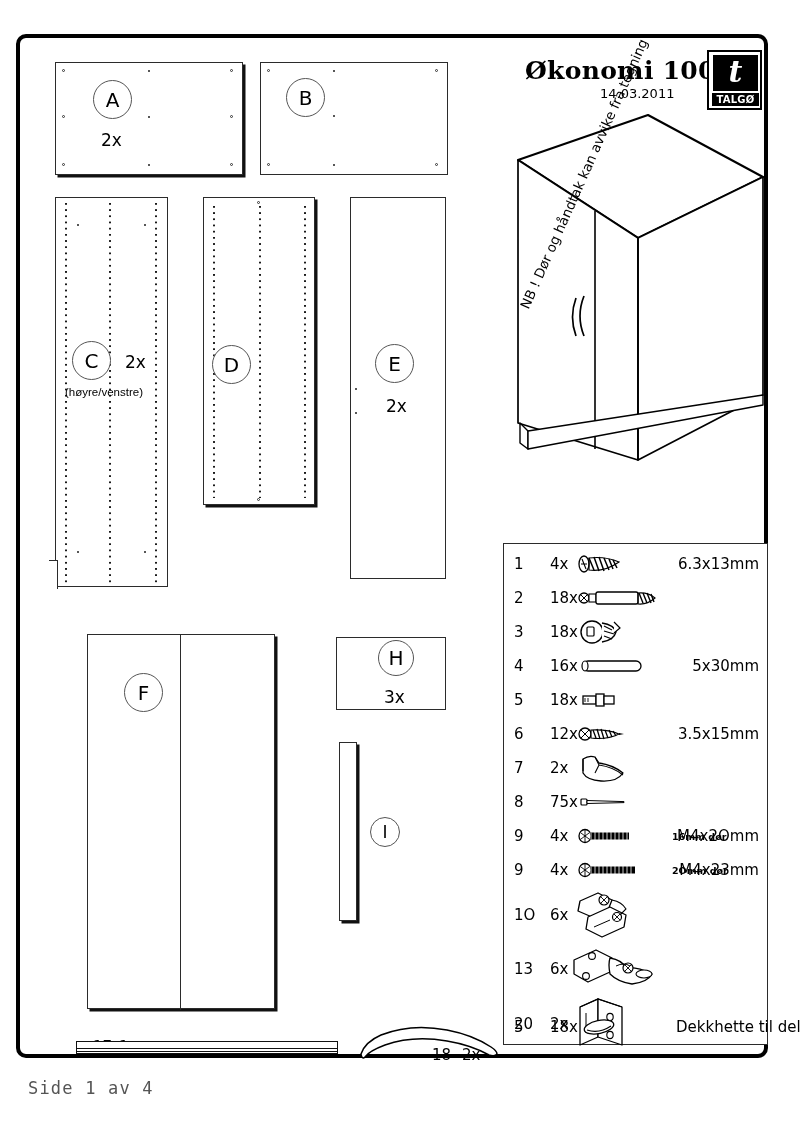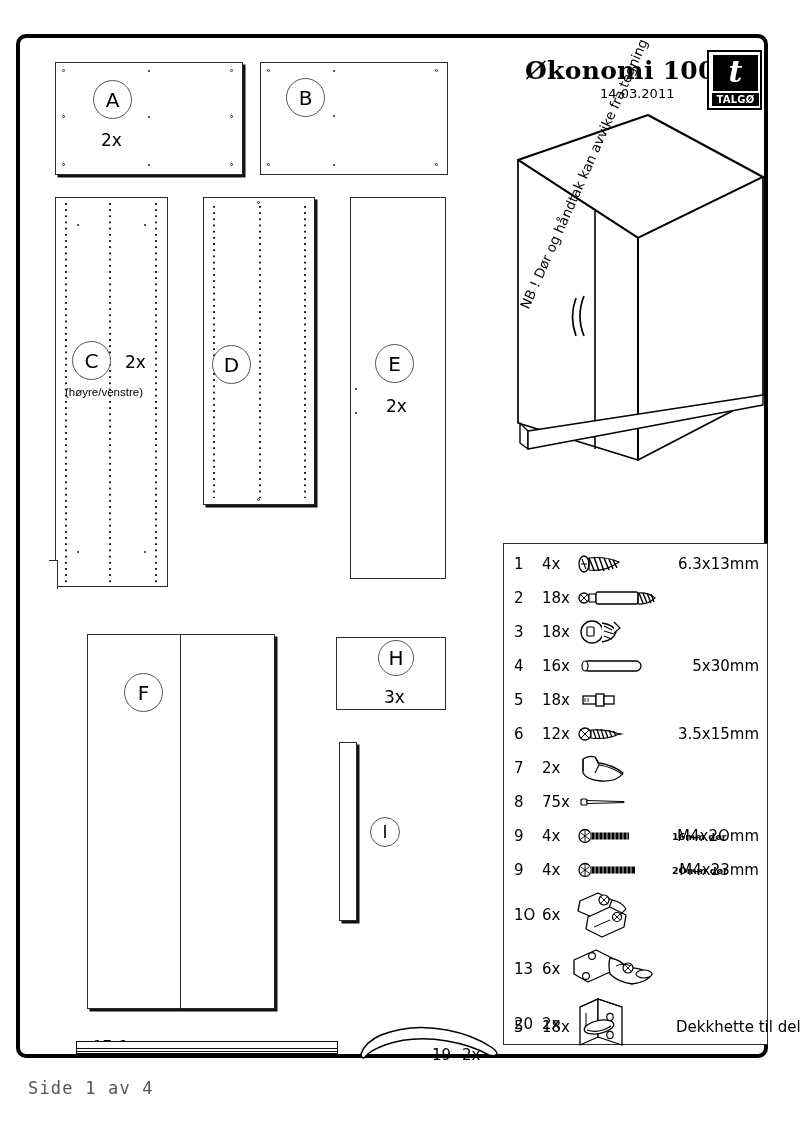--- a/index.html
+++ b/index.html
@@ -221,7 +221,7 @@
   }
   .hw-qty {
     position: absolute;
-    left: 38px;
+    left: 46px;
     width: 34px;
     font-family: "DejaVu Sans", sans-serif;
     font-size: 15px;

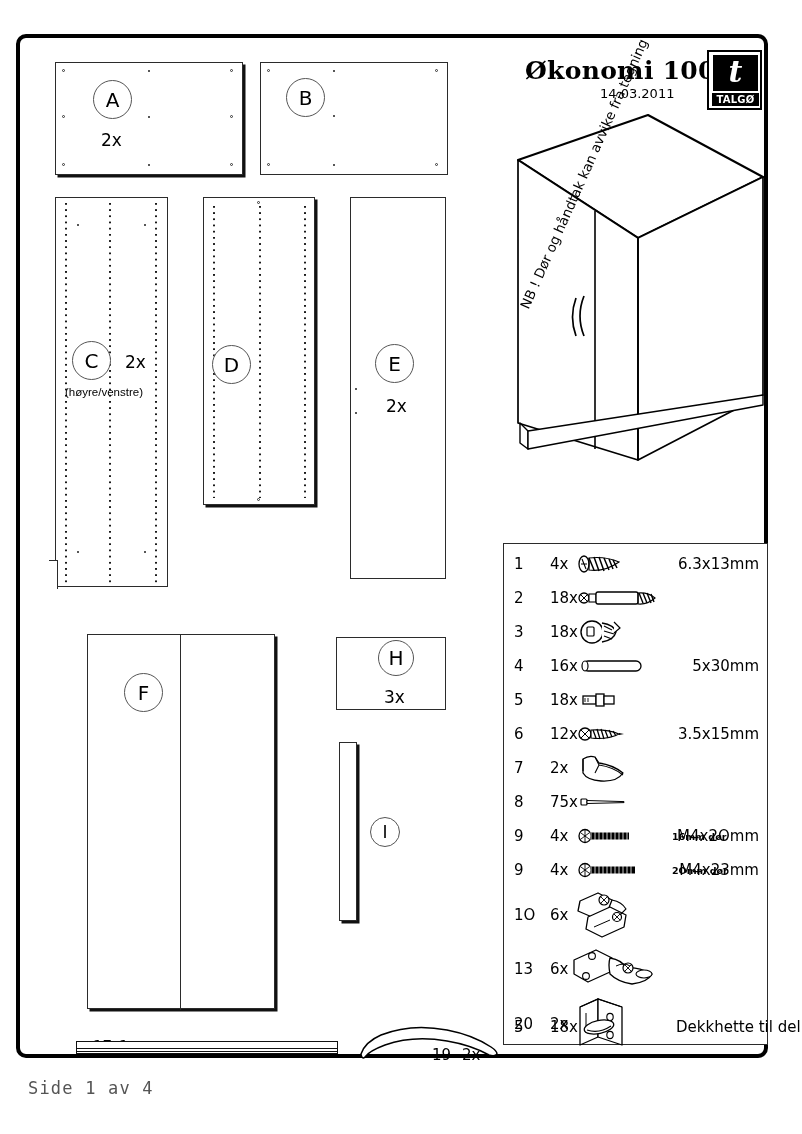--- a/index.html
+++ b/index.html
@@ -637,7 +637,7 @@
       <path d="M6 28 q4 -12 20 -19 q30 -12 66 -5 q26 5 44 17 q6 4 6 7 q-2 3 -8 1 q-18 -10 -42 -14 q-34 -6 -62 4 q-16 6 -20 12 q-3 3 -4 -3 z" fill="#fff" stroke="#000" stroke-width="1.5" stroke-linejoin="round"></path>
     </svg>
   </div>
-  <div class="bottom-lbl" style="left:384px; top:1046px;">19</div>
+  <div class="bottom-lbl" style="left:384px; top:1046px;">18</div>
   <div class="bottom-lbl" style="left:414px; top:1046px;">2x</div>
 
   <div class="footer">Side 1 av 4</div>

